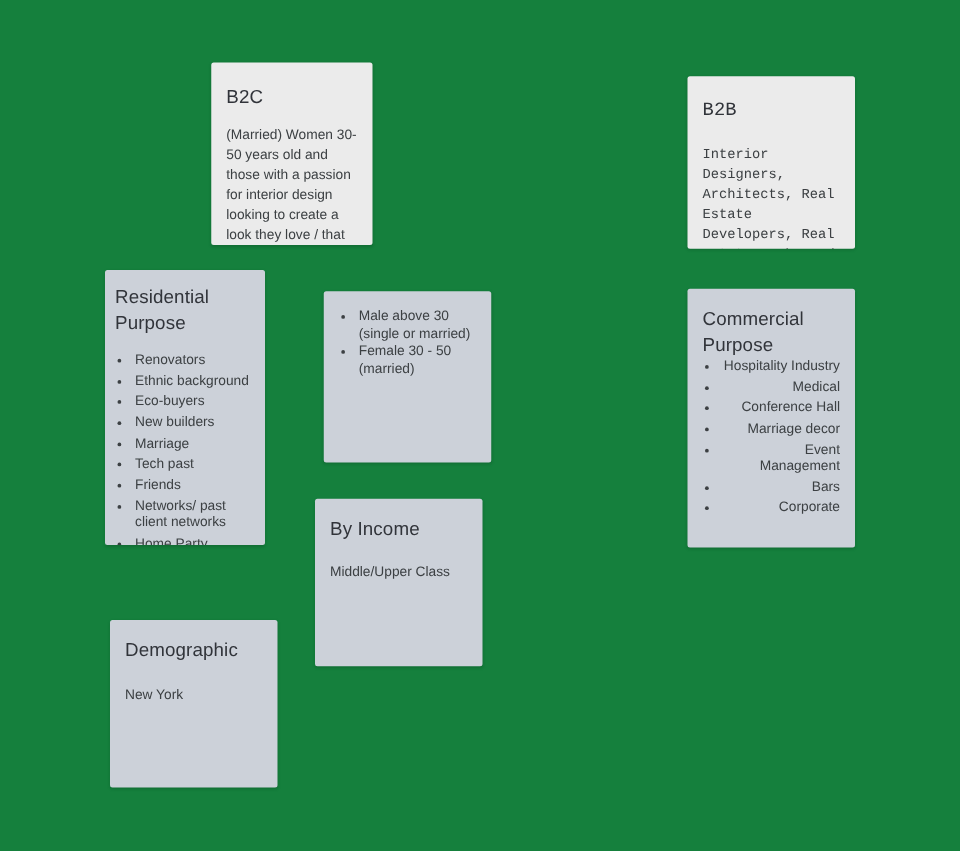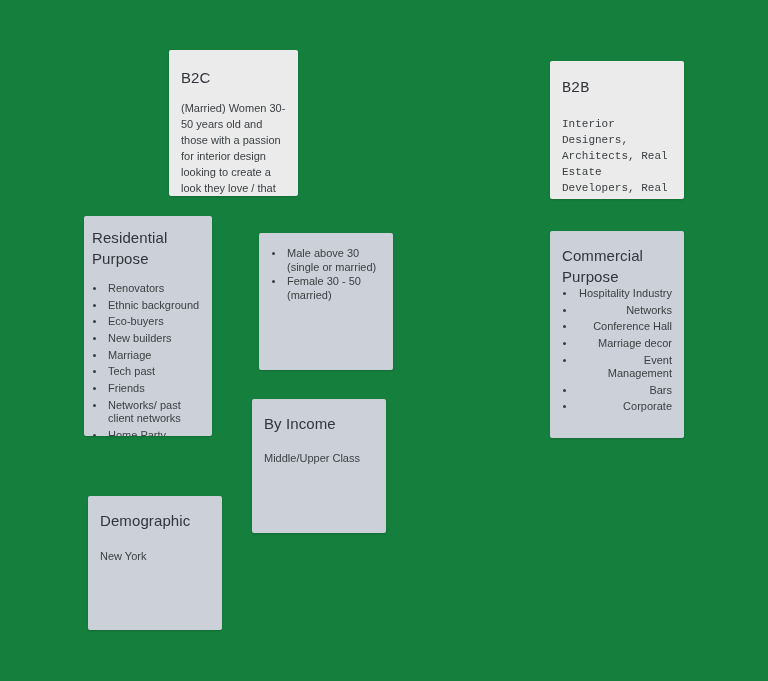--- a/index.html
+++ b/index.html
@@ -131,7 +131,7 @@
     <h2 class="card-title">Commercial Purpose</h2>
     <ul class="card-list">
       <li>Hospitality Industry</li>
-      <li>Networks</li>
+      <li>Medical</li>
       <li>Conference Hall</li>
       <li>Marriage decor</li>
       <li>Event Management</li>

